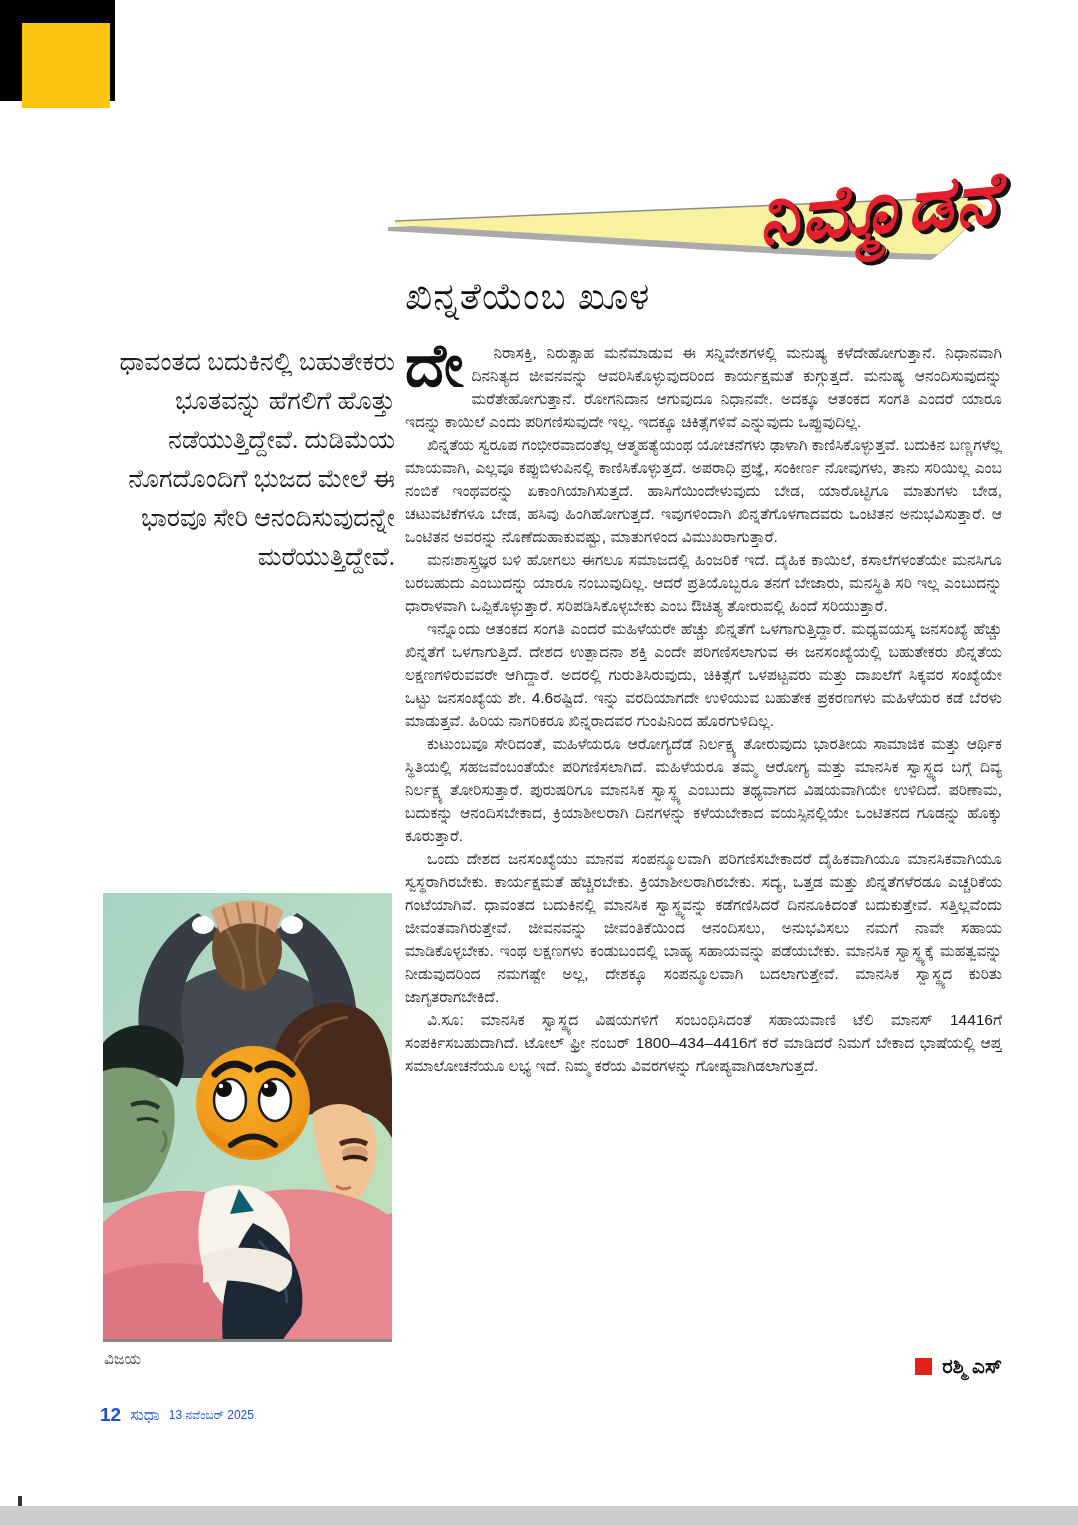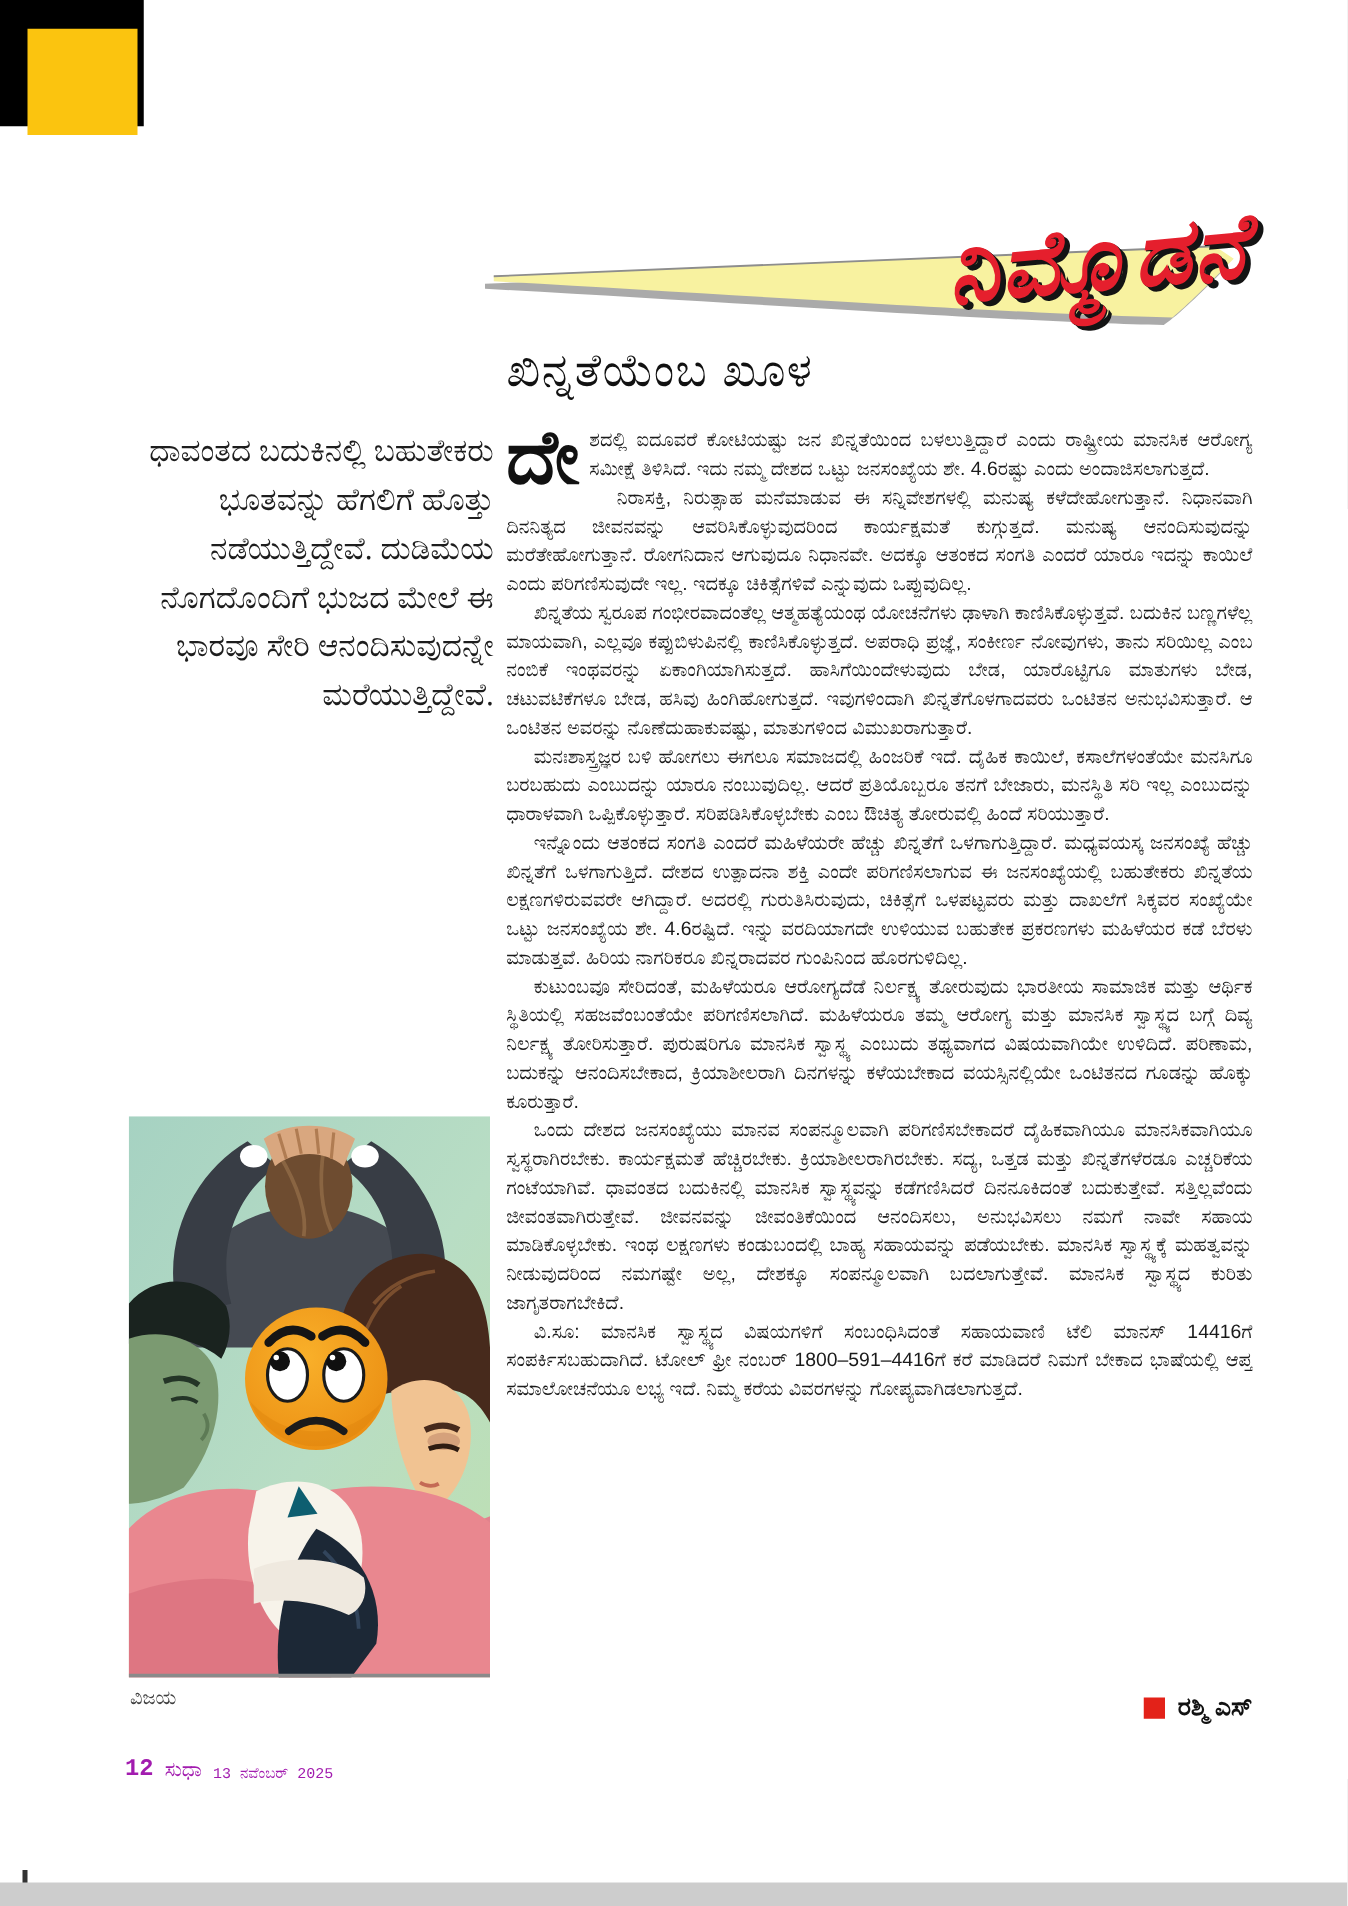--- a/index.html
+++ b/index.html
@@ -93,7 +93,7 @@
   <div class="article">
     <h1 class="headline">ಖಿನ್ನತೆಯೆಂಬ ಖೂಳ</h1>
     <div class="bodytext">
-      <p class="lead"><span class="dropcap">ದೇ</span><span>ಶದಲ್ಲಿ ಐದೂವರೆ ಕೋಟಿಯಷ್ಟು ಜನ ಖಿನ್ನತೆಯಿಂದ ಬಳಲುತ್ತಿದ್ದಾರೆ ಎಂದು ರಾಷ್ಟ್ರೀಯ ಮಾನಸಿಕ ಆರೋಗ್ಯ ಸಮೀಕ್ಷೆ ತಿಳಿಸಿದೆ. ಇದು ನಮ್ಮ ದೇಶದ ಒಟ್ಟು ಜನಸಂಖ್ಯೆಯ ಶೇ. 4.6ರಷ್ಟು ಎಂದು ಅಂದಾಜಿಸಲಾಗುತ್ತದೆ.</span></p>
+      <p class="lead"><span class="dropcap">ದೇ</span></p>
       <p>ನಿರಾಸಕ್ತಿ, ನಿರುತ್ಸಾಹ ಮನೆಮಾಡುವ ಈ ಸನ್ನಿವೇಶಗಳಲ್ಲಿ ಮನುಷ್ಯ ಕಳೆದೇಹೋಗುತ್ತಾನೆ. ನಿಧಾನವಾಗಿ ದಿನನಿತ್ಯದ ಜೀವನವನ್ನು ಆವರಿಸಿಕೊಳ್ಳುವುದರಿಂದ ಕಾರ್ಯಕ್ಷಮತೆ ಕುಗ್ಗುತ್ತದೆ. ಮನುಷ್ಯ ಆನಂದಿಸುವುದನ್ನು ಮರೆತೇಹೋಗುತ್ತಾನೆ. ರೋಗನಿದಾನ ಆಗುವುದೂ ನಿಧಾನವೇ. ಅದಕ್ಕೂ ಆತಂಕದ ಸಂಗತಿ ಎಂದರೆ ಯಾರೂ ಇದನ್ನು ಕಾಯಿಲೆ ಎಂದು ಪರಿಗಣಿಸುವುದೇ ಇಲ್ಲ. ಇದಕ್ಕೂ ಚಿಕಿತ್ಸೆಗಳಿವೆ ಎನ್ನುವುದು ಒಪ್ಪುವುದಿಲ್ಲ.</p>
       <p>ಖಿನ್ನತೆಯ ಸ್ವರೂಪ ಗಂಭೀರವಾದಂತೆಲ್ಲ ಆತ್ಮಹತ್ಯೆಯಂಥ ಯೋಚನೆಗಳು ಢಾಳಾಗಿ ಕಾಣಿಸಿಕೊಳ್ಳುತ್ತವೆ. ಬದುಕಿನ ಬಣ್ಣಗಳೆಲ್ಲ ಮಾಯವಾಗಿ, ಎಲ್ಲವೂ ಕಪ್ಪುಬಿಳುಪಿನಲ್ಲಿ ಕಾಣಿಸಿಕೊಳ್ಳುತ್ತದೆ. ಅಪರಾಧಿ ಪ್ರಜ್ಞೆ, ಸಂಕೀರ್ಣ ನೋವುಗಳು, ತಾನು ಸರಿಯಿಲ್ಲ ಎಂಬ ನಂಬಿಕೆ ಇಂಥವರನ್ನು ಏಕಾಂಗಿಯಾಗಿಸುತ್ತದೆ. ಹಾಸಿಗೆಯಿಂದೇಳುವುದು ಬೇಡ, ಯಾರೊಟ್ಟಿಗೂ ಮಾತುಗಳು ಬೇಡ, ಚಟುವಟಿಕೆಗಳೂ ಬೇಡ, ಹಸಿವು ಹಿಂಗಿಹೋಗುತ್ತದೆ. ಇವುಗಳಿಂದಾಗಿ ಖಿನ್ನತೆಗೊಳಗಾದವರು ಒಂಟಿತನ ಅನುಭವಿಸುತ್ತಾರೆ. ಆ ಒಂಟಿತನ ಅವರನ್ನು ನೊಣೆದುಹಾಕುವಷ್ಟು, ಮಾತುಗಳಿಂದ ವಿಮುಖರಾಗುತ್ತಾರೆ.</p>
       <p>ಮನಃಶಾಸ್ತ್ರಜ್ಞರ ಬಳಿ ಹೋಗಲು ಈಗಲೂ ಸಮಾಜದಲ್ಲಿ ಹಿಂಜರಿಕೆ ಇದೆ. ದೈಹಿಕ ಕಾಯಿಲೆ, ಕಸಾಲೆಗಳಂತೆಯೇ ಮನಸಿಗೂ ಬರಬಹುದು ಎಂಬುದನ್ನು ಯಾರೂ ನಂಬುವುದಿಲ್ಲ. ಆದರೆ ಪ್ರತಿಯೊಬ್ಬರೂ ತನಗೆ ಬೇಜಾರು, ಮನಸ್ಥಿತಿ ಸರಿ ಇಲ್ಲ ಎಂಬುದನ್ನು ಧಾರಾಳವಾಗಿ ಒಪ್ಪಿಕೊಳ್ಳುತ್ತಾರೆ. ಸರಿಪಡಿಸಿಕೊಳ್ಳಬೇಕು ಎಂಬ ಔಚಿತ್ಯ ತೋರುವಲ್ಲಿ ಹಿಂದೆ ಸರಿಯುತ್ತಾರೆ.</p>

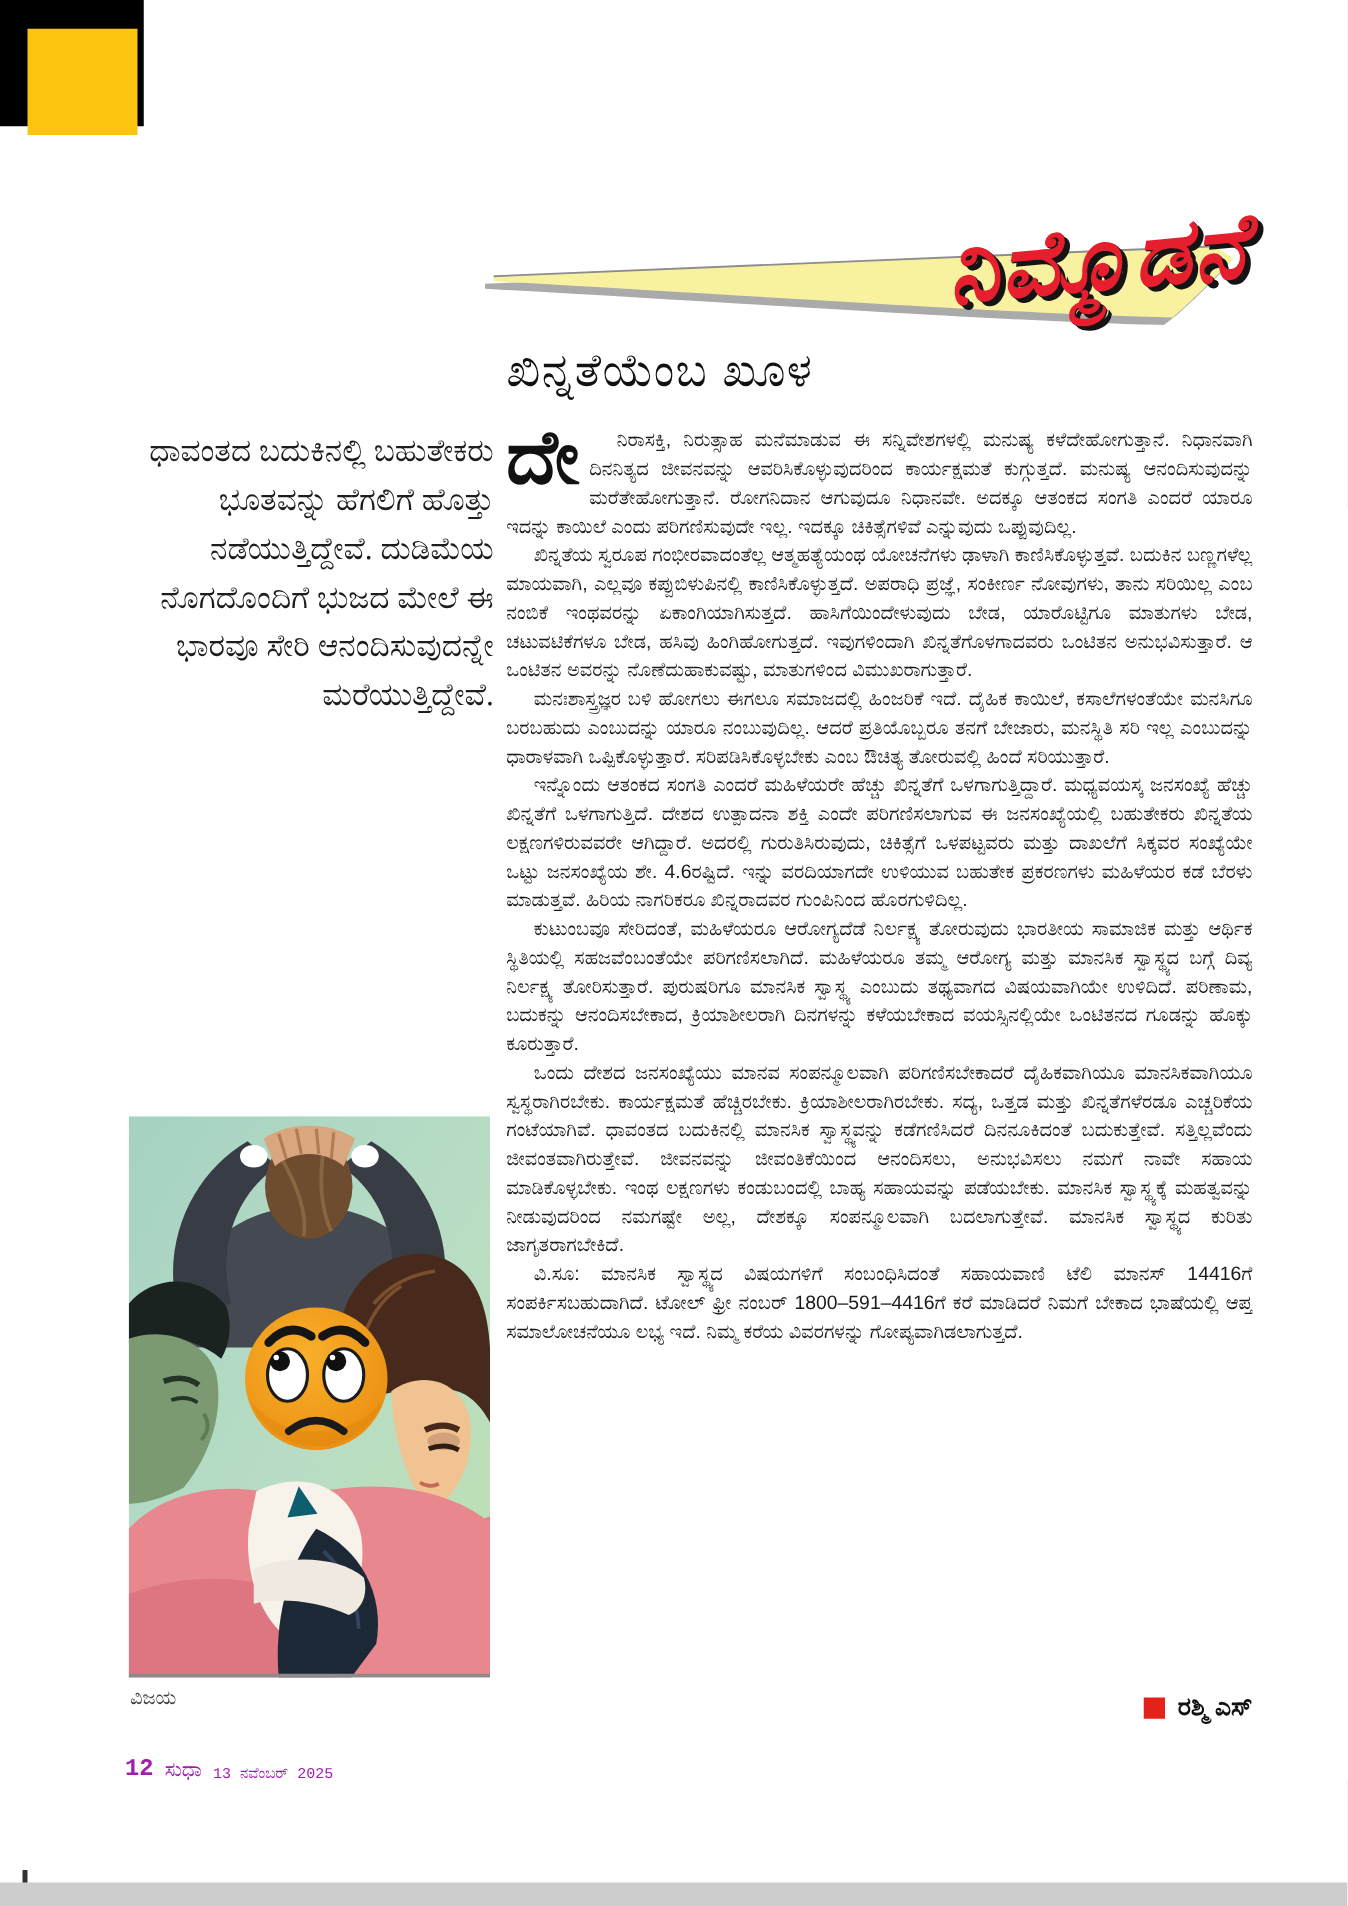--- a/index.html
+++ b/index.html
@@ -100,7 +100,7 @@
       <p>ಇನ್ನೊಂದು ಆತಂಕದ ಸಂಗತಿ ಎಂದರೆ ಮಹಿಳೆಯರೇ ಹೆಚ್ಚು ಖಿನ್ನತೆಗೆ ಒಳಗಾಗುತ್ತಿದ್ದಾರೆ. ಮಧ್ಯವಯಸ್ಕ ಜನಸಂಖ್ಯೆ ಹೆಚ್ಚು ಖಿನ್ನತೆಗೆ ಒಳಗಾಗುತ್ತಿದೆ. ದೇಶದ ಉತ್ಪಾದನಾ ಶಕ್ತಿ ಎಂದೇ ಪರಿಗಣಿಸಲಾಗುವ ಈ ಜನಸಂಖ್ಯೆಯಲ್ಲಿ ಬಹುತೇಕರು ಖಿನ್ನತೆಯ ಲಕ್ಷಣಗಳಿರುವವರೇ ಆಗಿದ್ದಾರೆ. ಅದರಲ್ಲಿ ಗುರುತಿಸಿರುವುದು, ಚಿಕಿತ್ಸೆಗೆ ಒಳಪಟ್ಟವರು ಮತ್ತು ದಾಖಲೆಗೆ ಸಿಕ್ಕವರ ಸಂಖ್ಯೆಯೇ ಒಟ್ಟು ಜನಸಂಖ್ಯೆಯ ಶೇ. 4.6ರಷ್ಟಿದೆ. ಇನ್ನು ವರದಿಯಾಗದೇ ಉಳಿಯುವ ಬಹುತೇಕ ಪ್ರಕರಣಗಳು ಮಹಿಳೆಯರ ಕಡೆ ಬೆರಳು ಮಾಡುತ್ತವೆ. ಹಿರಿಯ ನಾಗರಿಕರೂ ಖಿನ್ನರಾದವರ ಗುಂಪಿನಿಂದ ಹೊರಗುಳಿದಿಲ್ಲ.</p>
       <p>ಕುಟುಂಬವೂ ಸೇರಿದಂತೆ, ಮಹಿಳೆಯರೂ ಆರೋಗ್ಯದೆಡೆ ನಿರ್ಲಕ್ಷ್ಯ ತೋರುವುದು ಭಾರತೀಯ ಸಾಮಾಜಿಕ ಮತ್ತು ಆರ್ಥಿಕ ಸ್ಥಿತಿಯಲ್ಲಿ ಸಹಜವೆಂಬಂತೆಯೇ ಪರಿಗಣಿಸಲಾಗಿದೆ. ಮಹಿಳೆಯರೂ ತಮ್ಮ ಆರೋಗ್ಯ ಮತ್ತು ಮಾನಸಿಕ ಸ್ವಾಸ್ಥ್ಯದ ಬಗ್ಗೆ ದಿವ್ಯ ನಿರ್ಲಕ್ಷ್ಯ ತೋರಿಸುತ್ತಾರೆ. ಪುರುಷರಿಗೂ ಮಾನಸಿಕ ಸ್ವಾಸ್ಥ್ಯ ಎಂಬುದು ತಥ್ಯವಾಗದ ವಿಷಯವಾಗಿಯೇ ಉಳಿದಿದೆ. ಪರಿಣಾಮ, ಬದುಕನ್ನು ಆನಂದಿಸಬೇಕಾದ, ಕ್ರಿಯಾಶೀಲರಾಗಿ ದಿನಗಳನ್ನು ಕಳೆಯಬೇಕಾದ ವಯಸ್ಸಿನಲ್ಲಿಯೇ ಒಂಟಿತನದ ಗೂಡನ್ನು ಹೊಕ್ಕು ಕೂರುತ್ತಾರೆ.</p>
       <p>ಒಂದು ದೇಶದ ಜನಸಂಖ್ಯೆಯು ಮಾನವ ಸಂಪನ್ಮೂಲವಾಗಿ ಪರಿಗಣಿಸಬೇಕಾದರೆ ದೈಹಿಕವಾಗಿಯೂ ಮಾನಸಿಕವಾಗಿಯೂ ಸ್ವಸ್ಥರಾಗಿರಬೇಕು. ಕಾರ್ಯಕ್ಷಮತೆ ಹೆಚ್ಚಿರಬೇಕು. ಕ್ರಿಯಾಶೀಲರಾಗಿರಬೇಕು. ಸದ್ಯ, ಒತ್ತಡ ಮತ್ತು ಖಿನ್ನತೆಗಳೆರಡೂ ಎಚ್ಚರಿಕೆಯ ಗಂಟೆಯಾಗಿವೆ. ಧಾವಂತದ ಬದುಕಿನಲ್ಲಿ ಮಾನಸಿಕ ಸ್ವಾಸ್ಥ್ಯವನ್ನು ಕಡೆಗಣಿಸಿದರೆ ದಿನನೂಕಿದಂತೆ ಬದುಕುತ್ತೇವೆ. ಸತ್ತಿಲ್ಲವೆಂದು ಜೀವಂತವಾಗಿರುತ್ತೇವೆ. ಜೀವನವನ್ನು ಜೀವಂತಿಕೆಯಿಂದ ಆನಂದಿಸಲು, ಅನುಭವಿಸಲು ನಮಗೆ ನಾವೇ ಸಹಾಯ ಮಾಡಿಕೊಳ್ಳಬೇಕು. ಇಂಥ ಲಕ್ಷಣಗಳು ಕಂಡುಬಂದಲ್ಲಿ ಬಾಹ್ಯ ಸಹಾಯವನ್ನು ಪಡೆಯಬೇಕು. ಮಾನಸಿಕ ಸ್ವಾಸ್ಥ್ಯಕ್ಕೆ ಮಹತ್ವವನ್ನು ನೀಡುವುದರಿಂದ ನಮಗಷ್ಟೇ ಅಲ್ಲ, ದೇಶಕ್ಕೂ ಸಂಪನ್ಮೂಲವಾಗಿ ಬದಲಾಗುತ್ತೇವೆ. ಮಾನಸಿಕ ಸ್ವಾಸ್ಥ್ಯದ ಕುರಿತು ಜಾಗೃತರಾಗಬೇಕಿದೆ.</p>
-      <p>ವಿ.ಸೂ: ಮಾನಸಿಕ ಸ್ವಾಸ್ಥ್ಯದ ವಿಷಯಗಳಿಗೆ ಸಂಬಂಧಿಸಿದಂತೆ ಸಹಾಯವಾಣಿ ಟೆಲಿ ಮಾನಸ್ 14416ಗೆ ಸಂಪರ್ಕಿಸಬಹುದಾಗಿದೆ. ಟೋಲ್ ಫ್ರೀ ನಂಬರ್ 1800–591–4416ಗೆ ಕರೆ ಮಾಡಿದರೆ ನಿಮಗೆ ಬೇಕಾದ ಭಾಷೆಯಲ್ಲಿ ಆಪ್ತ ಸಮಾಲೋಚನೆಯೂ ಲಭ್ಯ ಇದೆ. ನಿಮ್ಮ ಕರೆಯ ವಿವರಗಳನ್ನು ಗೋಪ್ಯವಾಗಿಡಲಾಗುತ್ತದೆ.</p>
+      <p>ವಿ.ಸೂ: ಮಾನಸಿಕ ಸ್ವಾಸ್ಥ್ಯದ ವಿಷಯಗಳಿಗೆ ಸಂಬಂಧಿಸಿದಂತೆ ಸಹಾಯವಾಣಿ ಟೆಲಿ ಮಾನಸ್ 14416ಗೆ ಸಂಪರ್ಕಿಸಬಹುದಾಗಿದೆ. ಟೋಲ್ ಫ್ರೀ ನಂಬರ್ 1800–434–4416ಗೆ ಕರೆ ಮಾಡಿದರೆ ನಿಮಗೆ ಬೇಕಾದ ಭಾಷೆಯಲ್ಲಿ ಆಪ್ತ ಸಮಾಲೋಚನೆಯೂ ಲಭ್ಯ ಇದೆ. ನಿಮ್ಮ ಕರೆಯ ವಿವರಗಳನ್ನು ಗೋಪ್ಯವಾಗಿಡಲಾಗುತ್ತದೆ.</p>
     </div>
   </div>
 

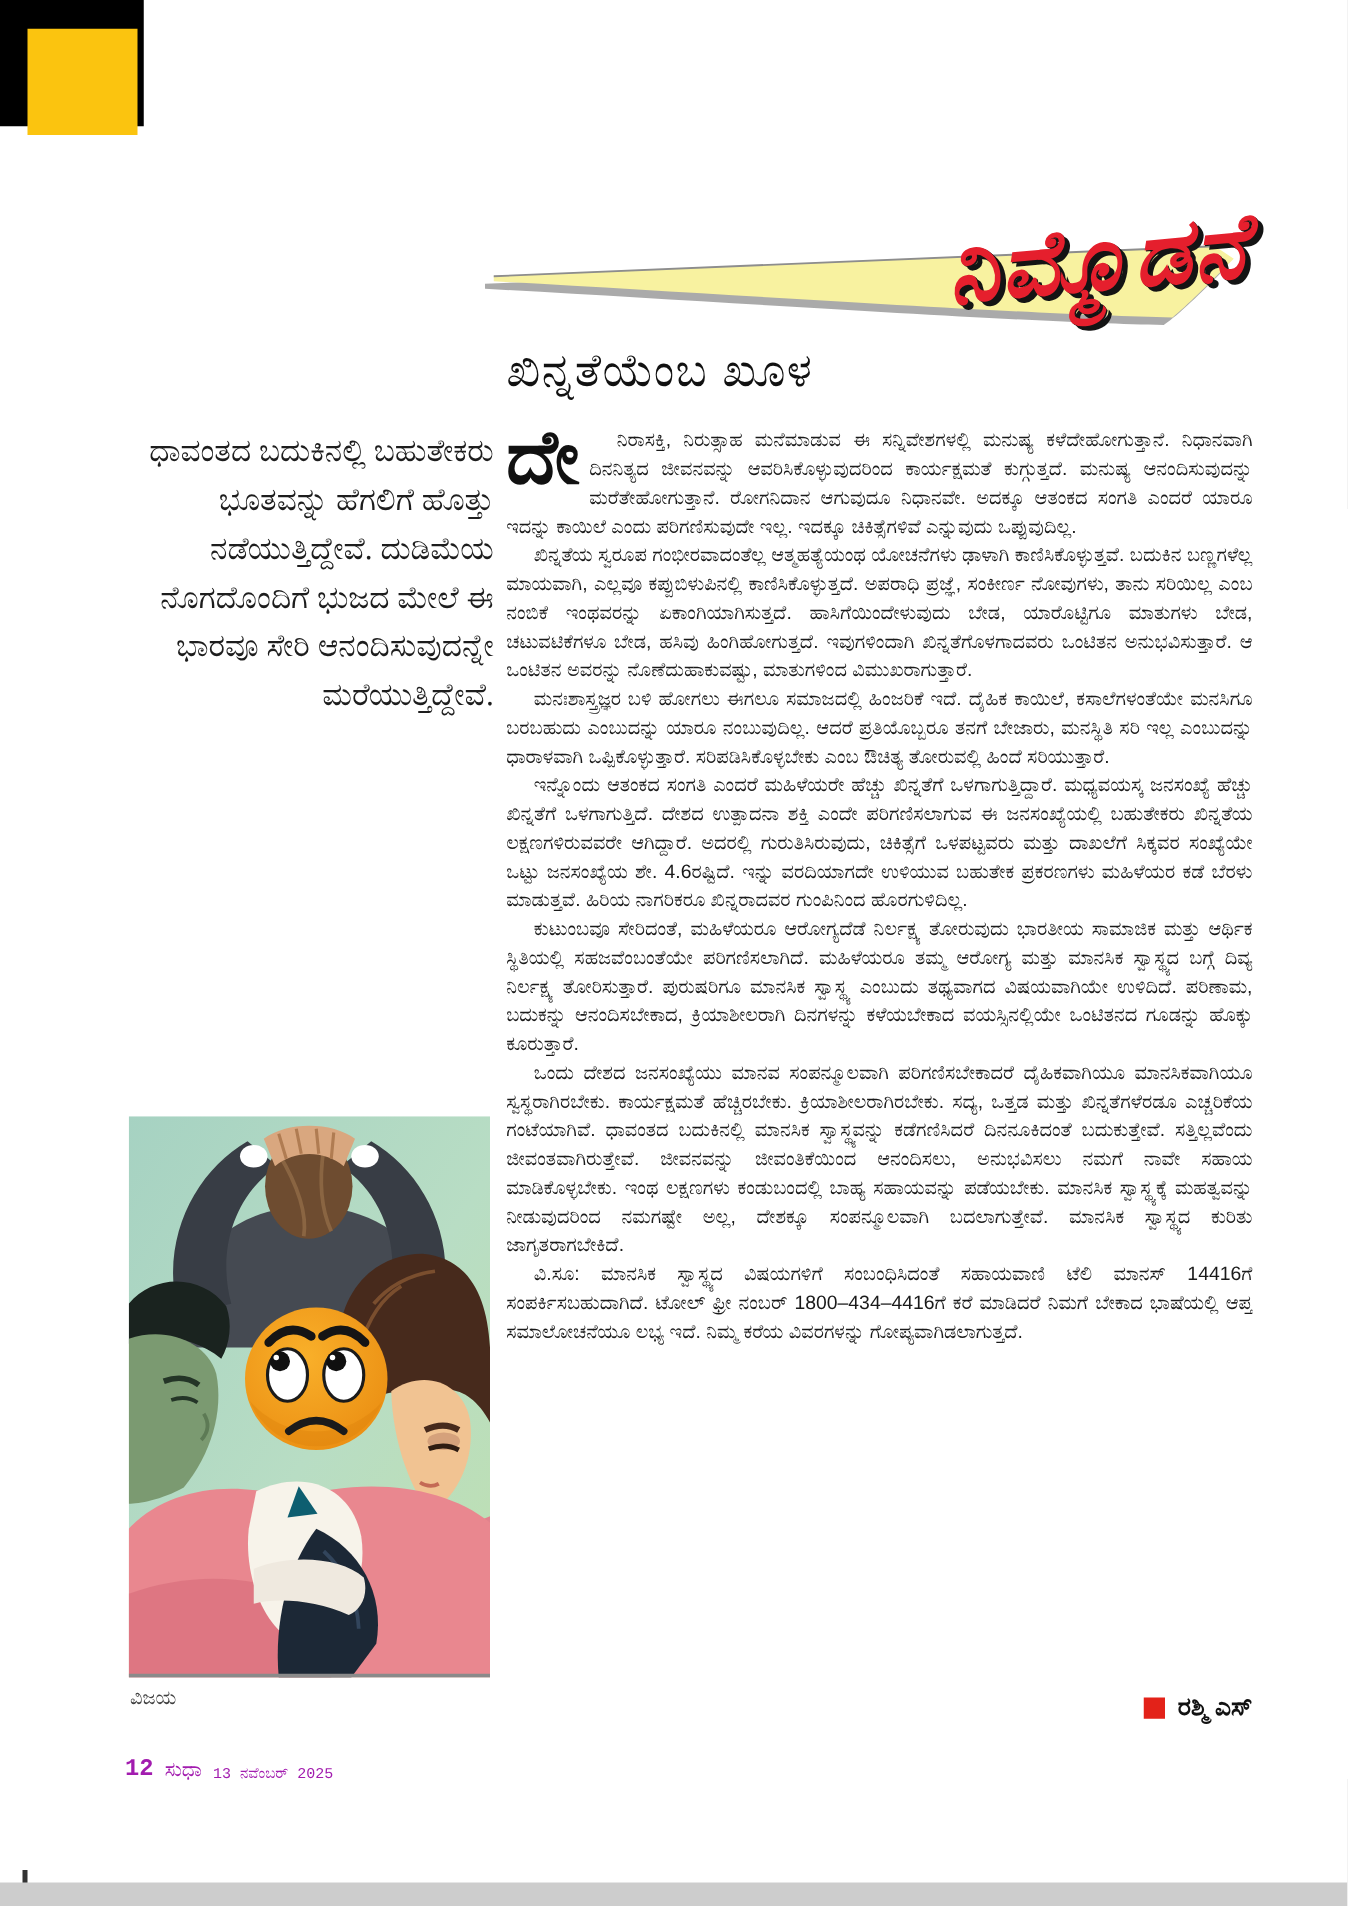--- a/index.html
+++ b/index.html
@@ -60,9 +60,8 @@
 
   
   .footer{
-    position:absolute;left:100px;top:1404px;display:flex;align-items:flex-end;gap:9px;
-    color:#a21caf;
-    font-family:Liberation Mono, monospace;
+    position:absolute;left:100px;top:1404px;display:flex;align-items:center;gap:9px;
+    color:#1d4ed8;
   }
   .footer .pageno{font-size:19px;font-weight:700;}
   .footer .mag{font-size:16px;}

